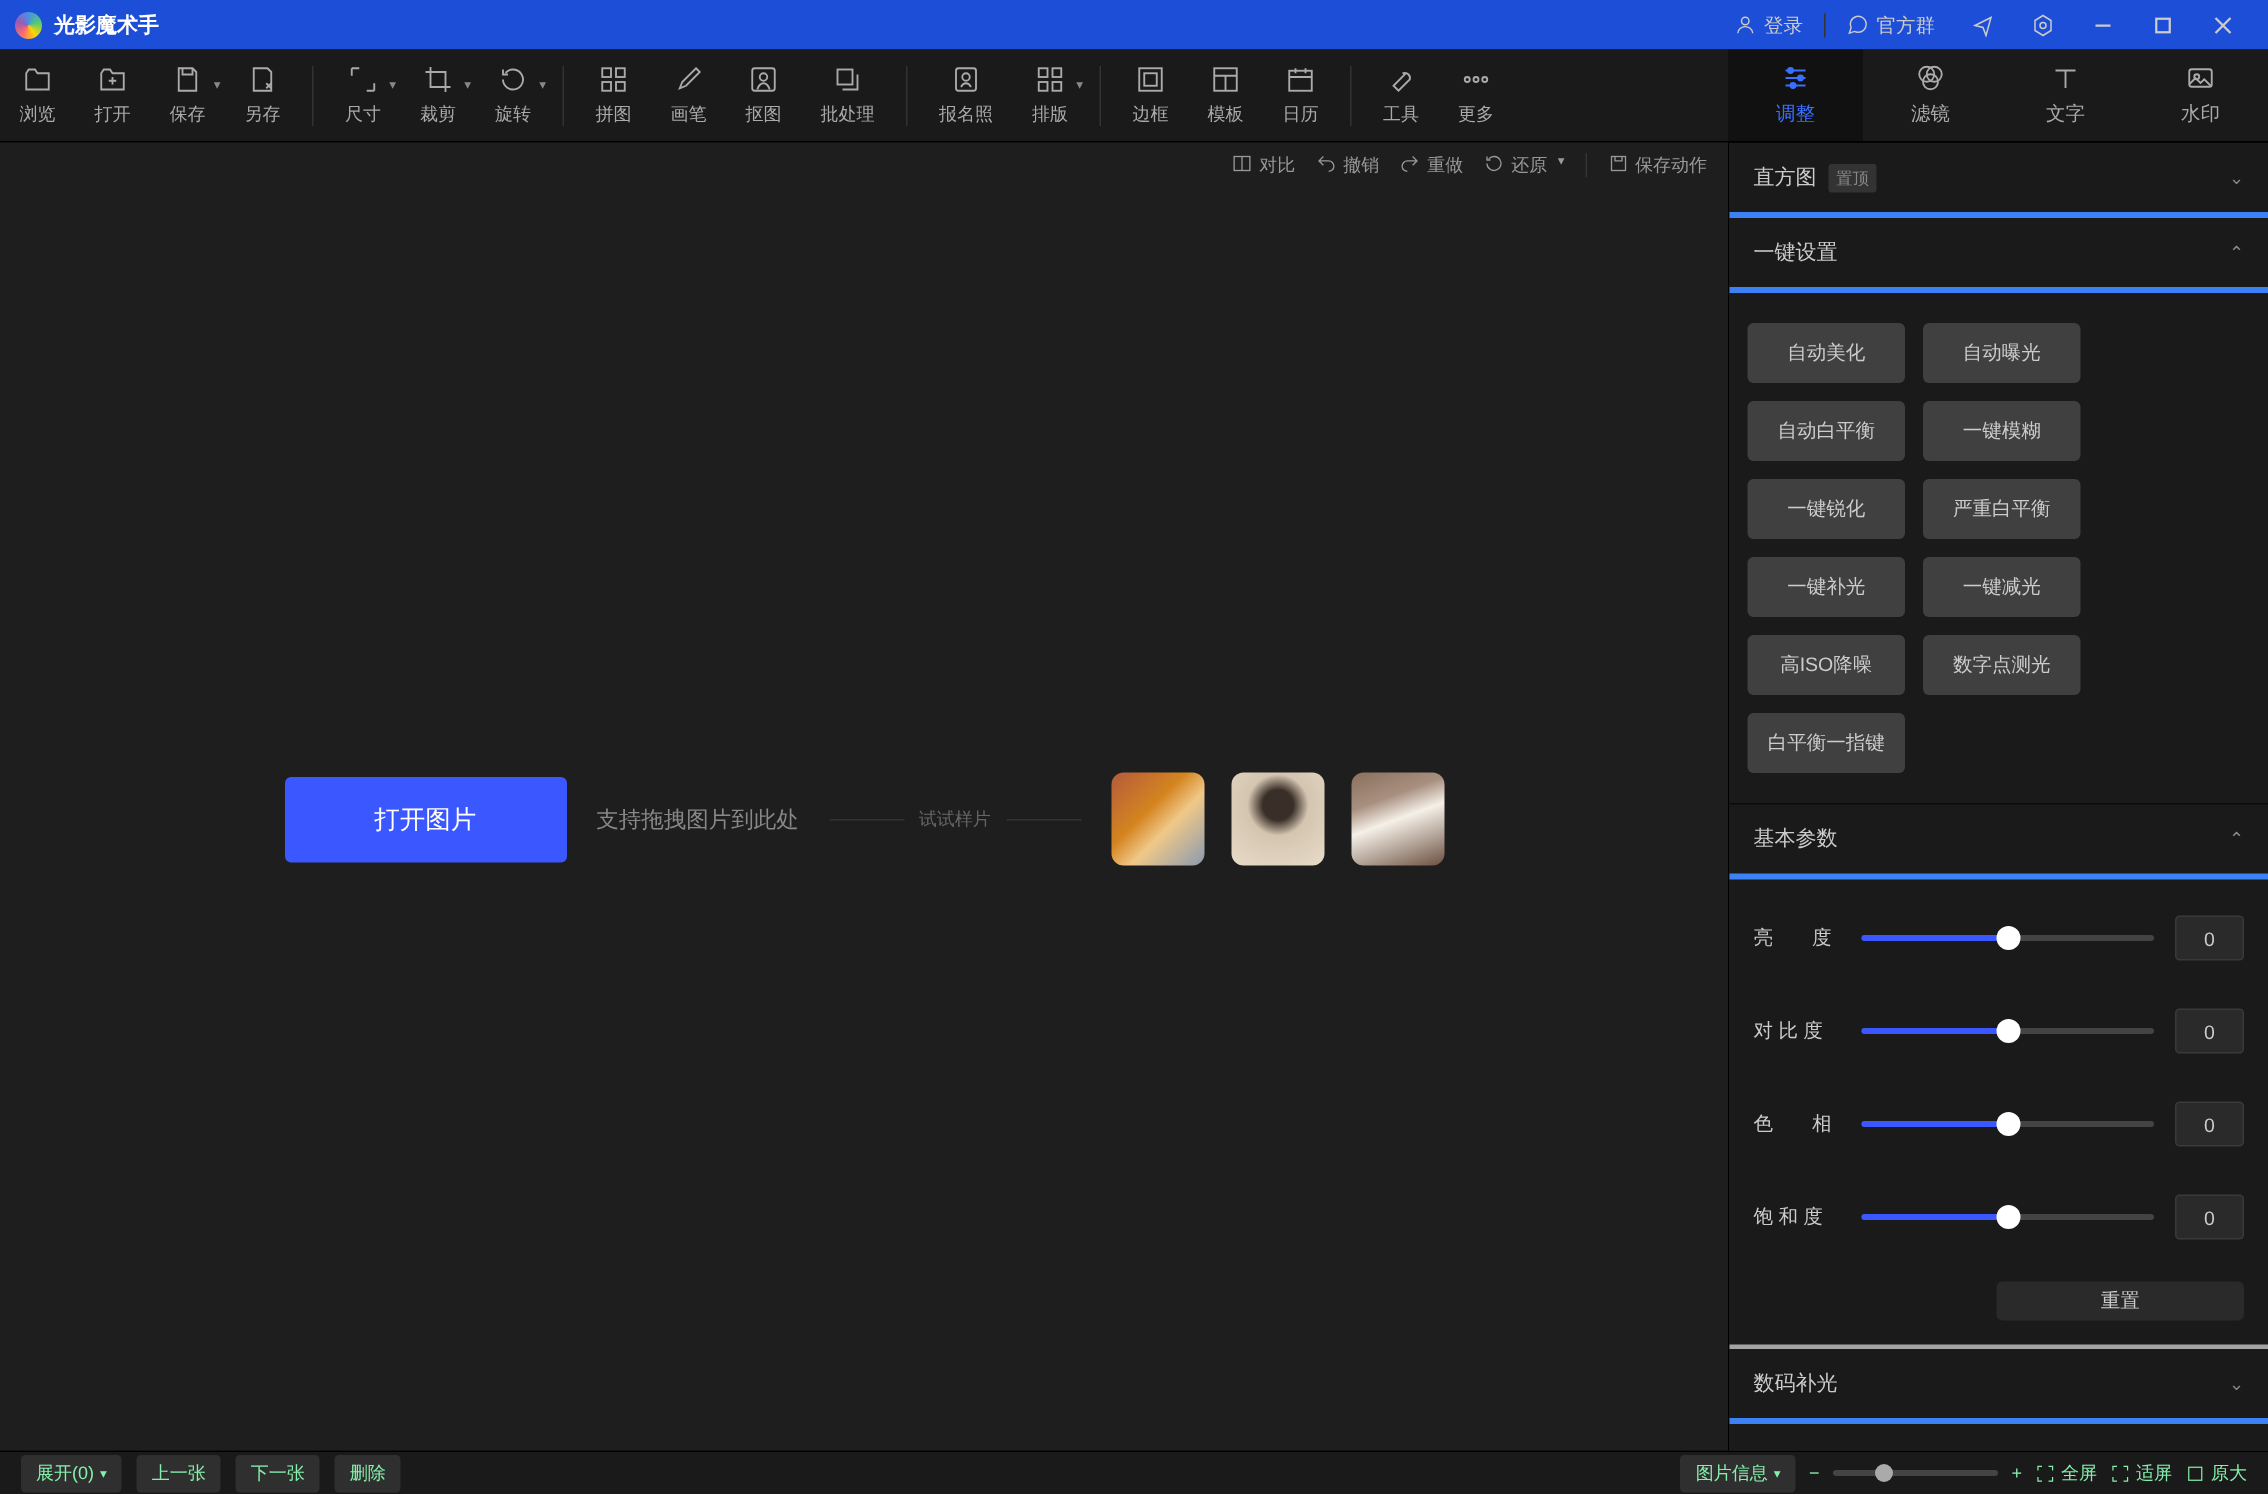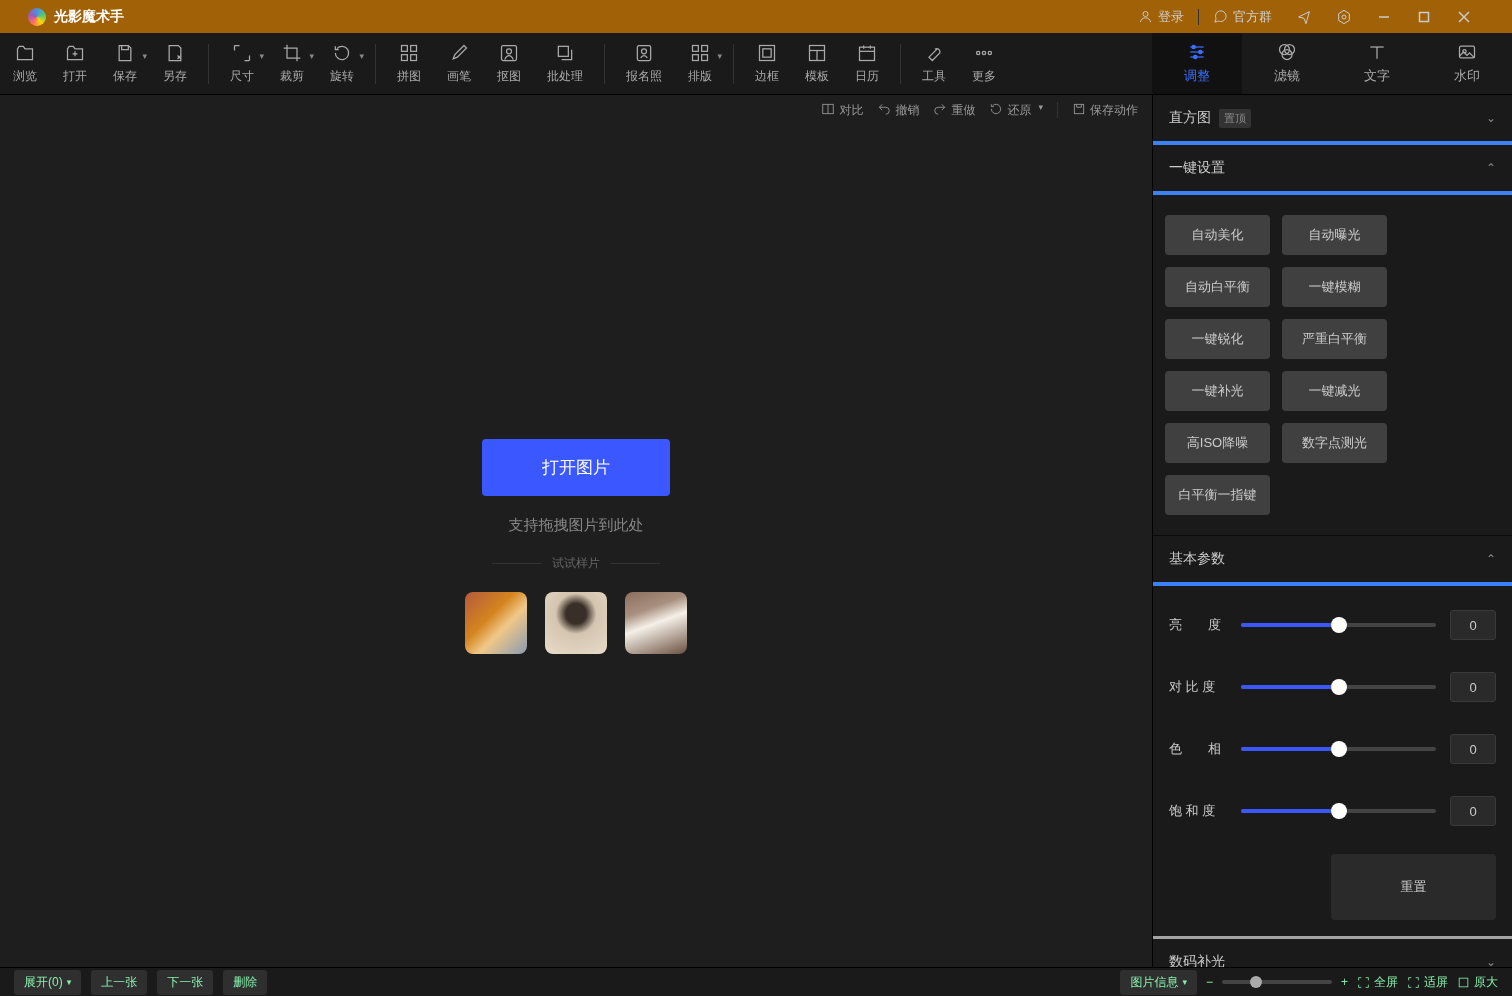--- a/index.html
+++ b/index.html
@@ -4,7 +4,7 @@
 <style>
 *{margin:0;padding:0;box-sizing:border-box;font-family:"Microsoft YaHei",sans-serif;user-select:none}
 body{background:#000;width:1512px;height:996px;overflow:hidden;color:#ccc;font-size:13px}
-.titlebar{height:33px;background:#a16207;display:flex;align-items:center;padding:0 28px;justify-content:space-between}
+.titlebar{height:33px;background:#1d4ed8;display:flex;align-items:center;padding:0 10px;justify-content:space-between}
 .title-left{display:flex;align-items:center;gap:8px}
 .logo{width:18px;height:18px;border-radius:50%;background:conic-gradient(#4a90e2,#50c878,#ffd700,#ff6b6b,#9b59b6,#4a90e2)}
 .app-title{font-weight:bold;color:#fff;font-size:14px}

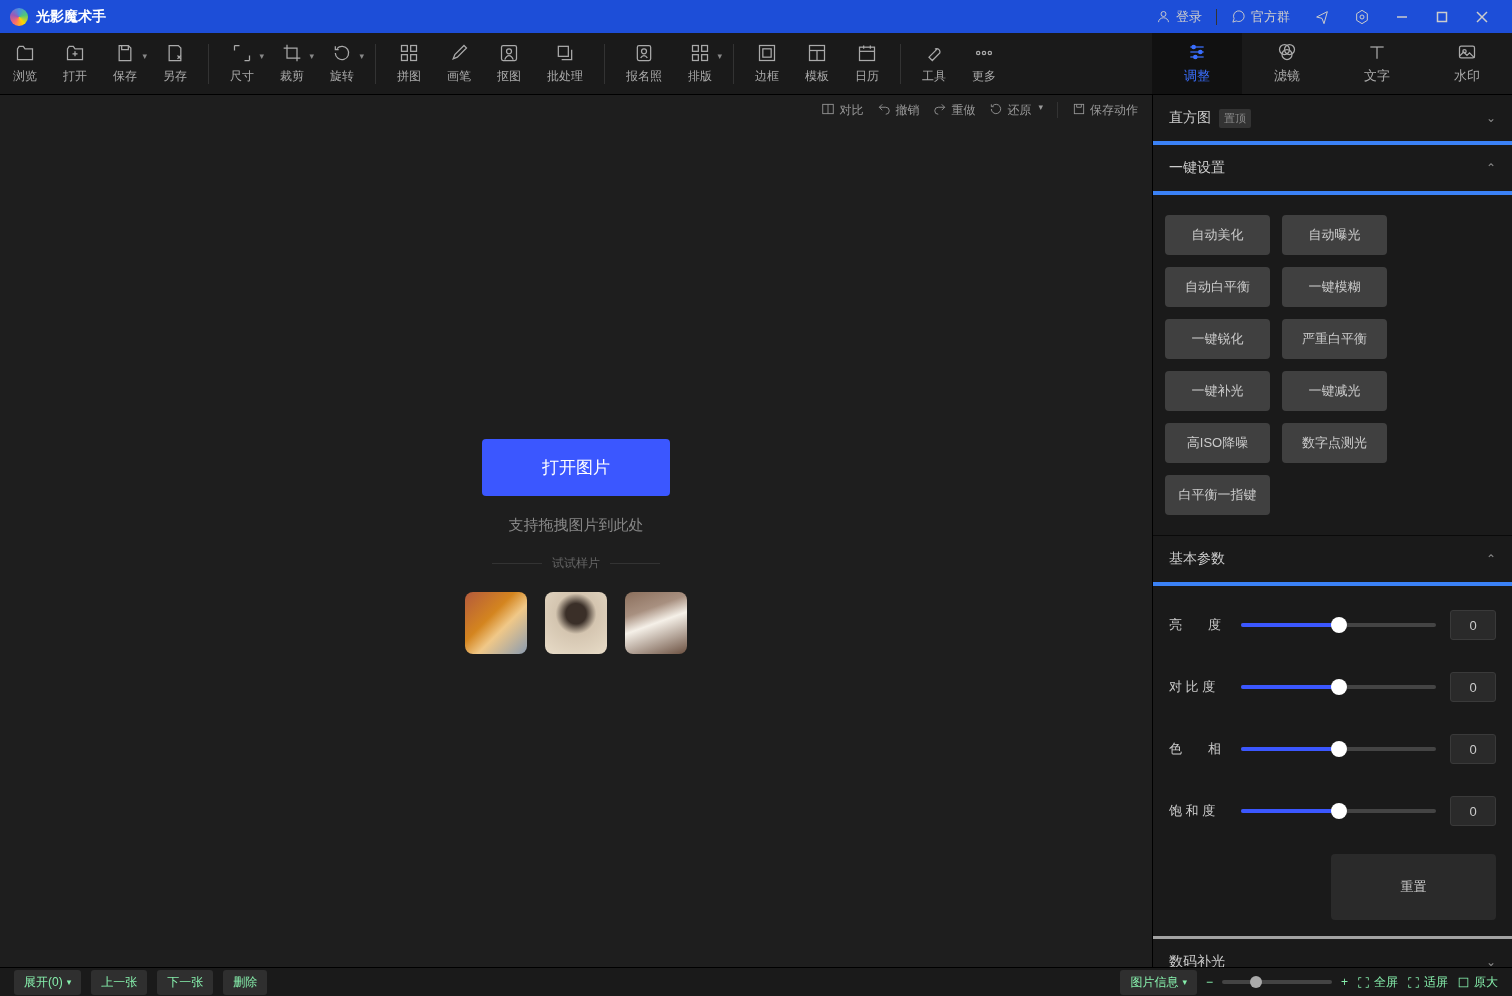--- a/index.html
+++ b/index.html
@@ -27,7 +27,7 @@
 .canvas-toolbar{height:30px;display:flex;align-items:center;justify-content:flex-end;padding:0 14px;gap:14px;color:#999;font-size:12px}
 .ct-btn{display:flex;align-items:flex-start;gap:4px;cursor:pointer}
 .ct-sep{width:1px;height:16px;background:#333}
-.canvas-center{flex:1;display:flex;flex-direction:column;align-items:center;justify-content:center;gap:20px}
+.canvas-center{flex:1;display:flex;flex-direction:row;align-items:center;justify-content:center;gap:20px}
 .open-btn{background:#3b57ff;color:#fff;padding:17px 60px;font-size:17px;border:none;border-radius:4px;cursor:pointer}
 .drag-hint{color:#888;font-size:15px}
 .sample-label{color:#666;font-size:12px;display:flex;align-items:center;gap:10px}

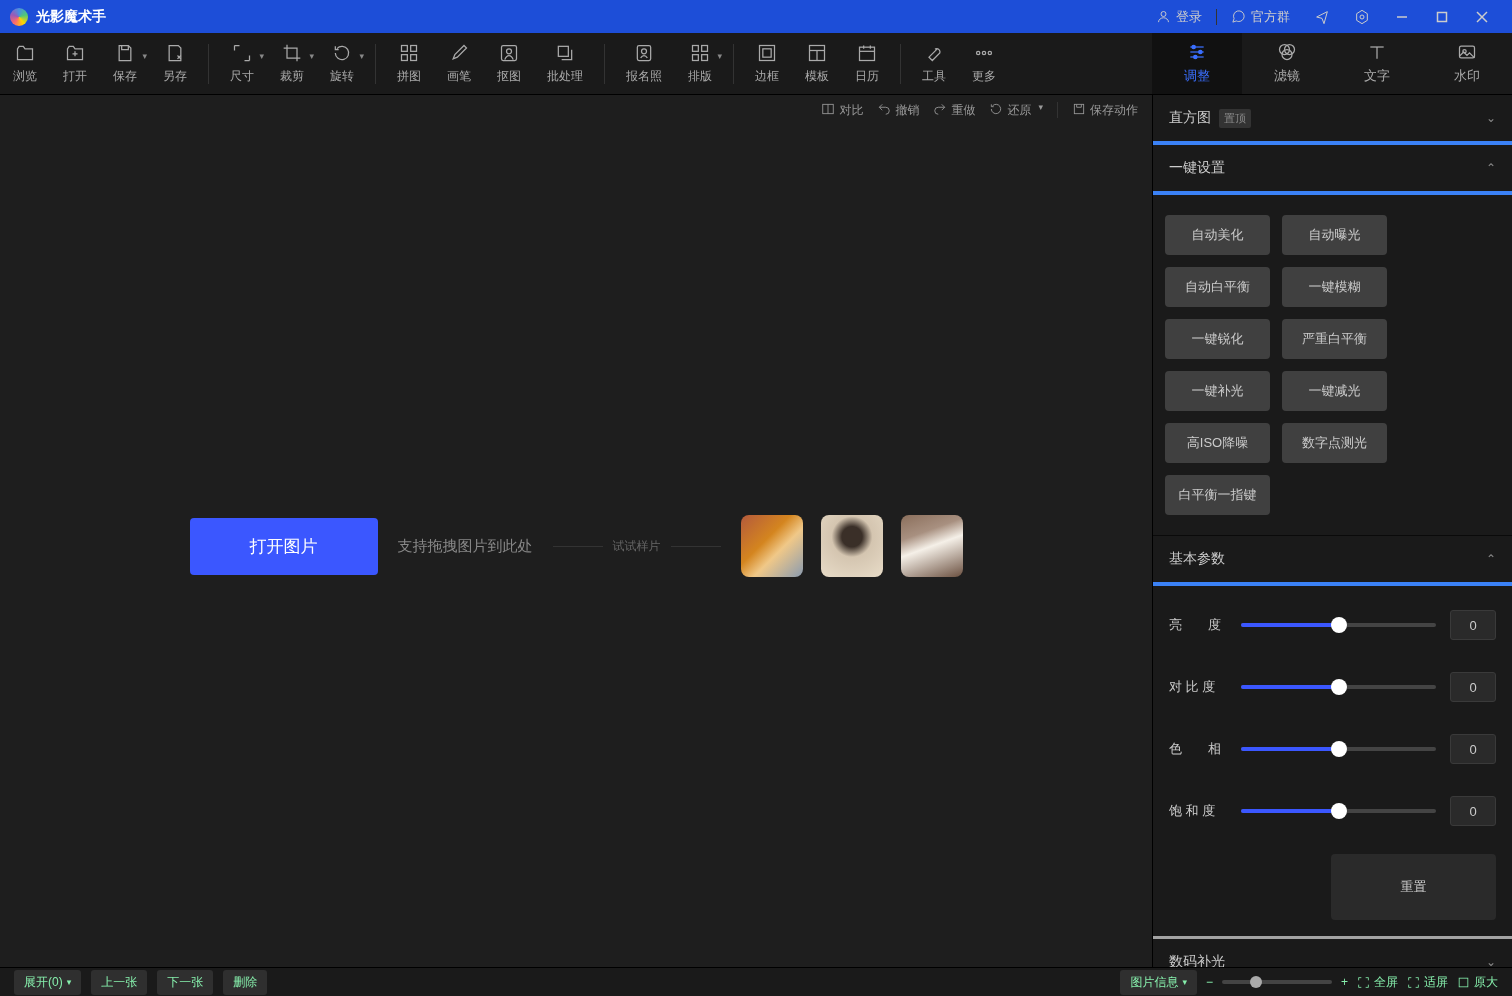--- a/index.html
+++ b/index.html
@@ -54,7 +54,7 @@
 .slider-fill{position:absolute;height:100%;background:#3b57ff;border-radius:2px;width:50%}
 .slider-thumb{position:absolute;width:16px;height:16px;background:#fff;border-radius:50%;top:-6px;left:calc(50% - 8px);cursor:grab}
 .slider-val{width:46px;height:30px;background:#2a2a2a;border:1px solid #3a3a3a;color:#ccc;text-align:center;font-size:13px;border-radius:3px}
-.reset-btn{background:#2a2a2a;color:#ccc;border:none;padding:24px 0;width:165px;font-size:13px;border-radius:4px;cursor:pointer;float:right;margin-top:-4px}
+.reset-btn{background:#2a2a2a;color:#ccc;border:none;padding:4px 0;width:165px;font-size:13px;border-radius:4px;cursor:pointer;float:right;margin-top:-4px}
 .basic-body::after{content:"";display:block;clear:both}
 .statusbar{height:29px;background:#1a1a1a;display:flex;align-items:center;padding:0 14px;gap:10px;color:#86efac;font-size:12px;border-top:1px solid #000}
 .sb-btn{background:#2f2f2f;padding:4px 10px;border-radius:3px;cursor:pointer;display:flex;align-items:center;gap:4px}

